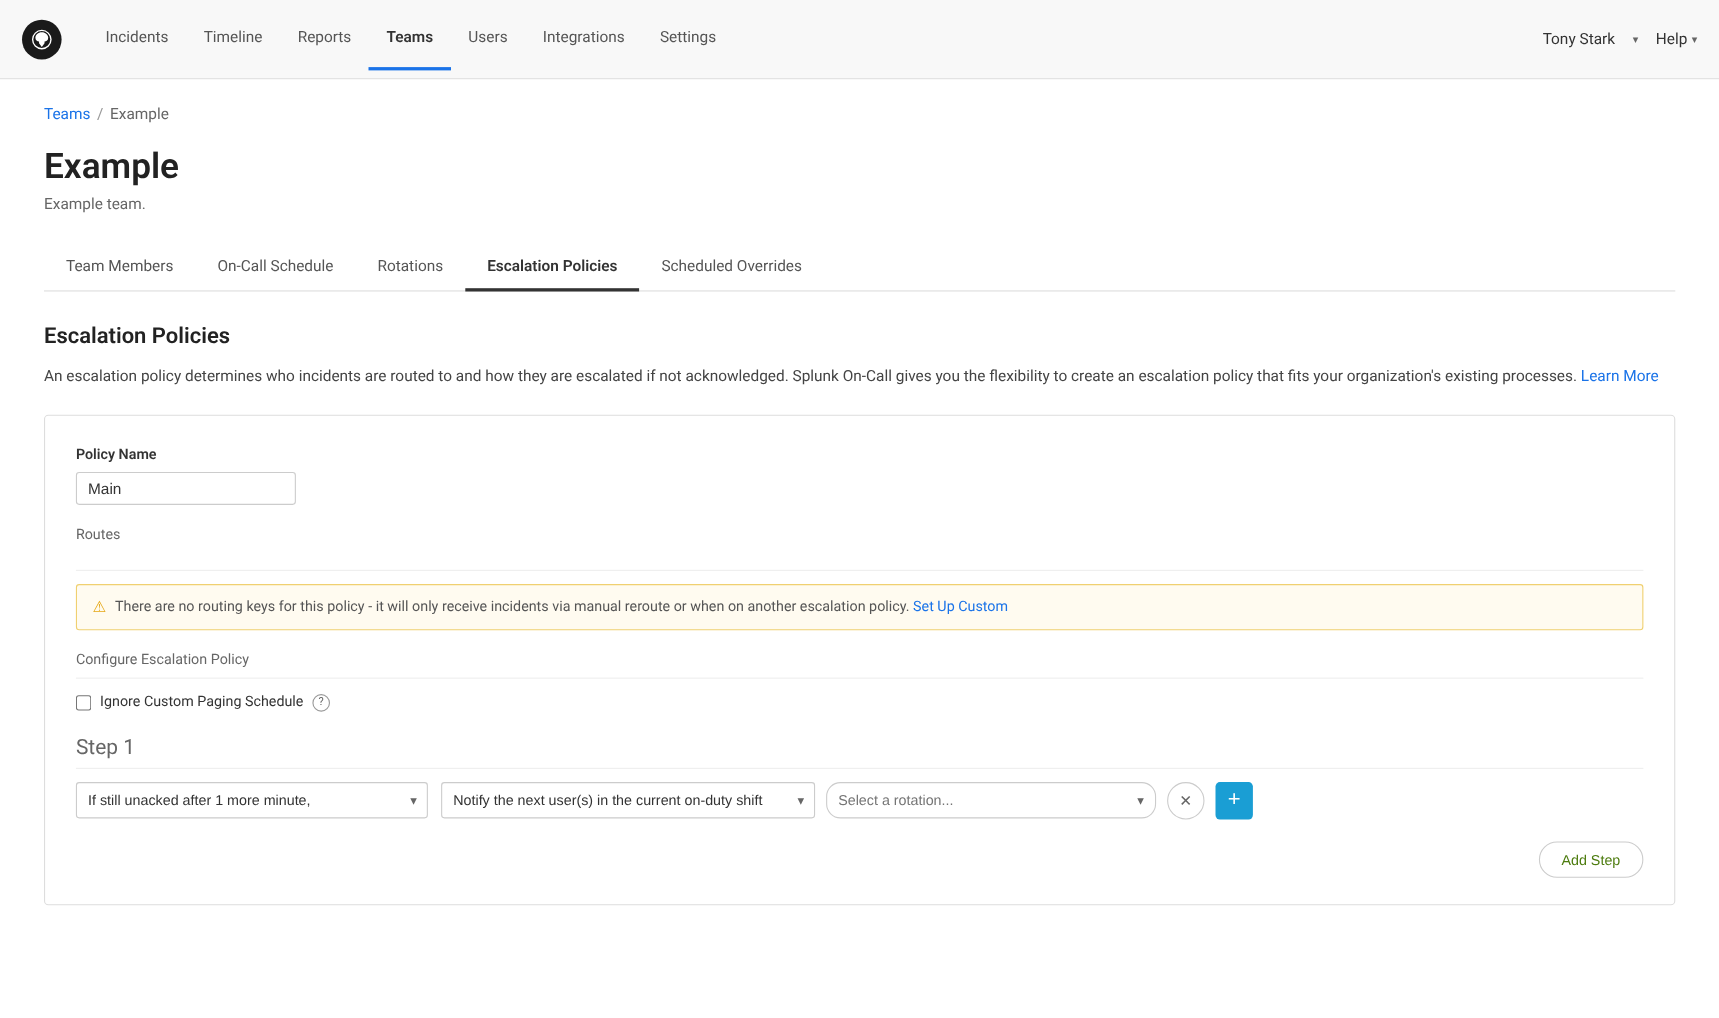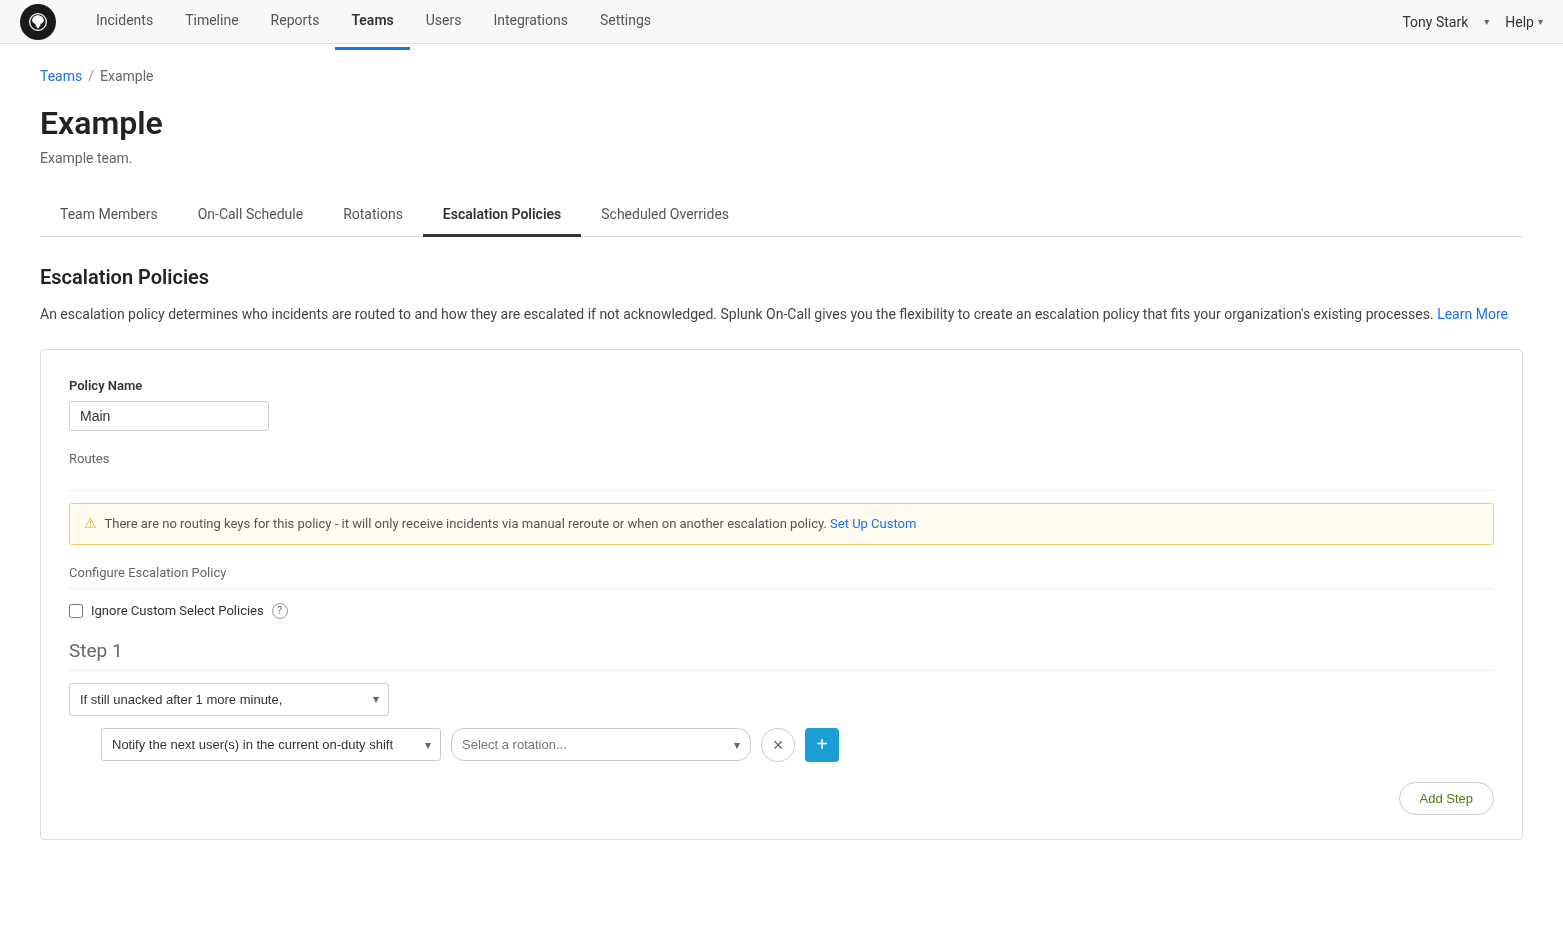--- a/index.html
+++ b/index.html
@@ -8,7 +8,7 @@
     
     .topnav {
       display: flex; align-items: center; background: #f8f8f8; border-bottom: 1px solid #e0e0e0;
-      padding: 0 20px; height: 44px;
+      padding: 0 20px; height: 72px;
     }
     .topnav-logo {
       width: 36px; height: 36px; background: #1a1a1a; border-radius: 50%;

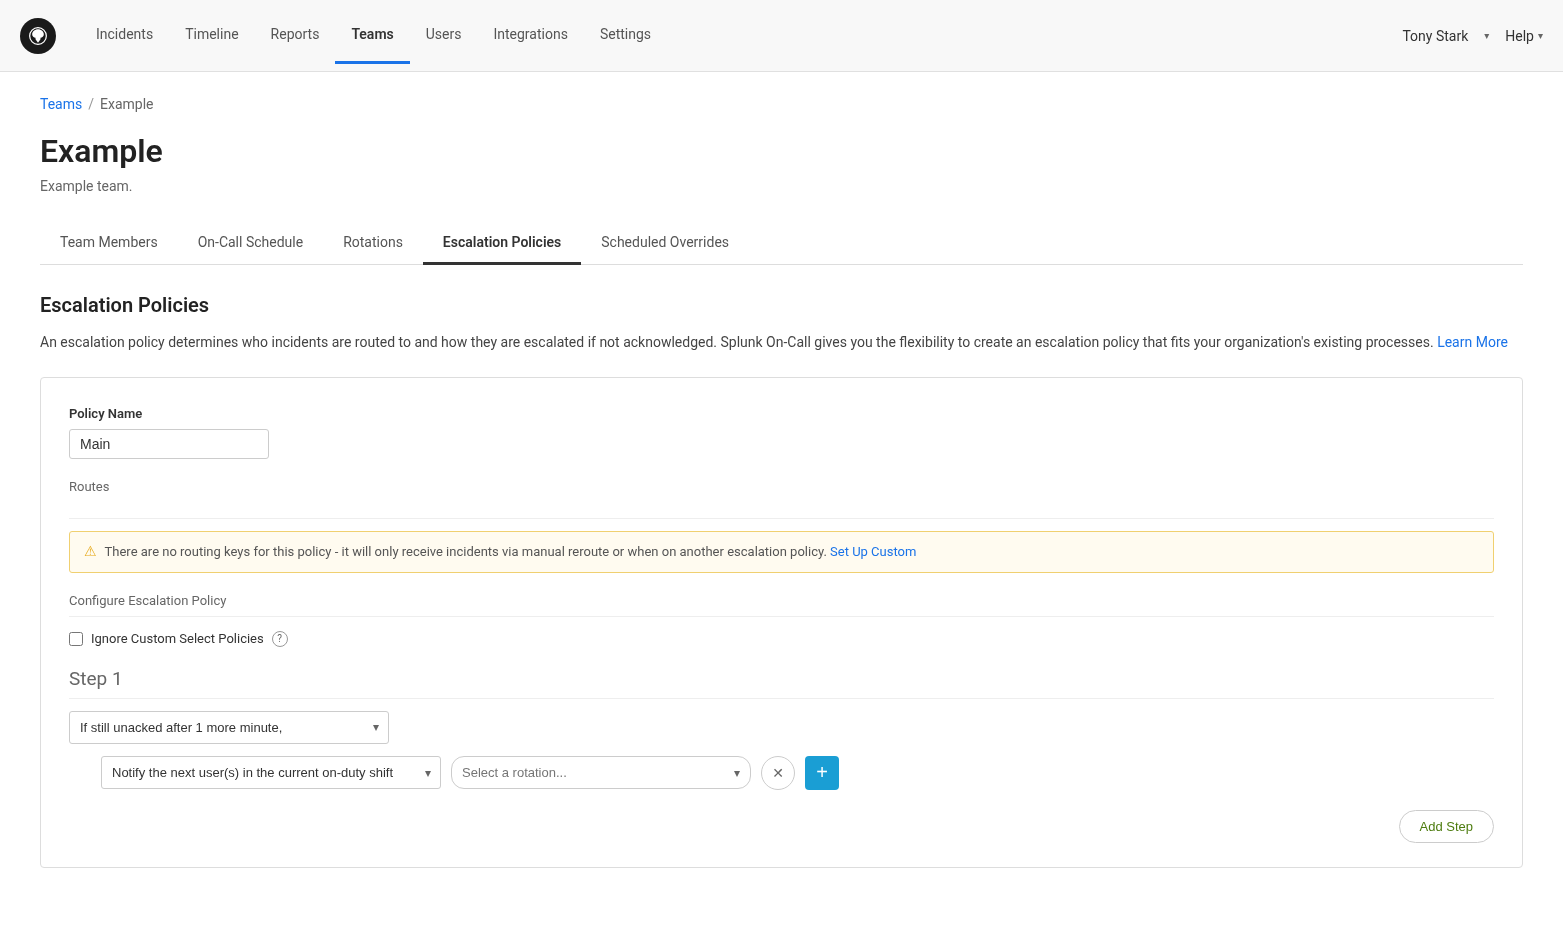--- a/index.html
+++ b/index.html
@@ -239,7 +239,7 @@
     
     <div class="checkbox-row">
       <input type="checkbox" id="ignore-paging" style="">
-      <label for="ignore-paging" class="checkbox-label">Ignore Custom Select Policies</label>
+      <label for="ignore-paging" class="checkbox-label">Ignore Custom Paging Schedule</label>
       <div class="help-icon">?</div>
     </div>
 

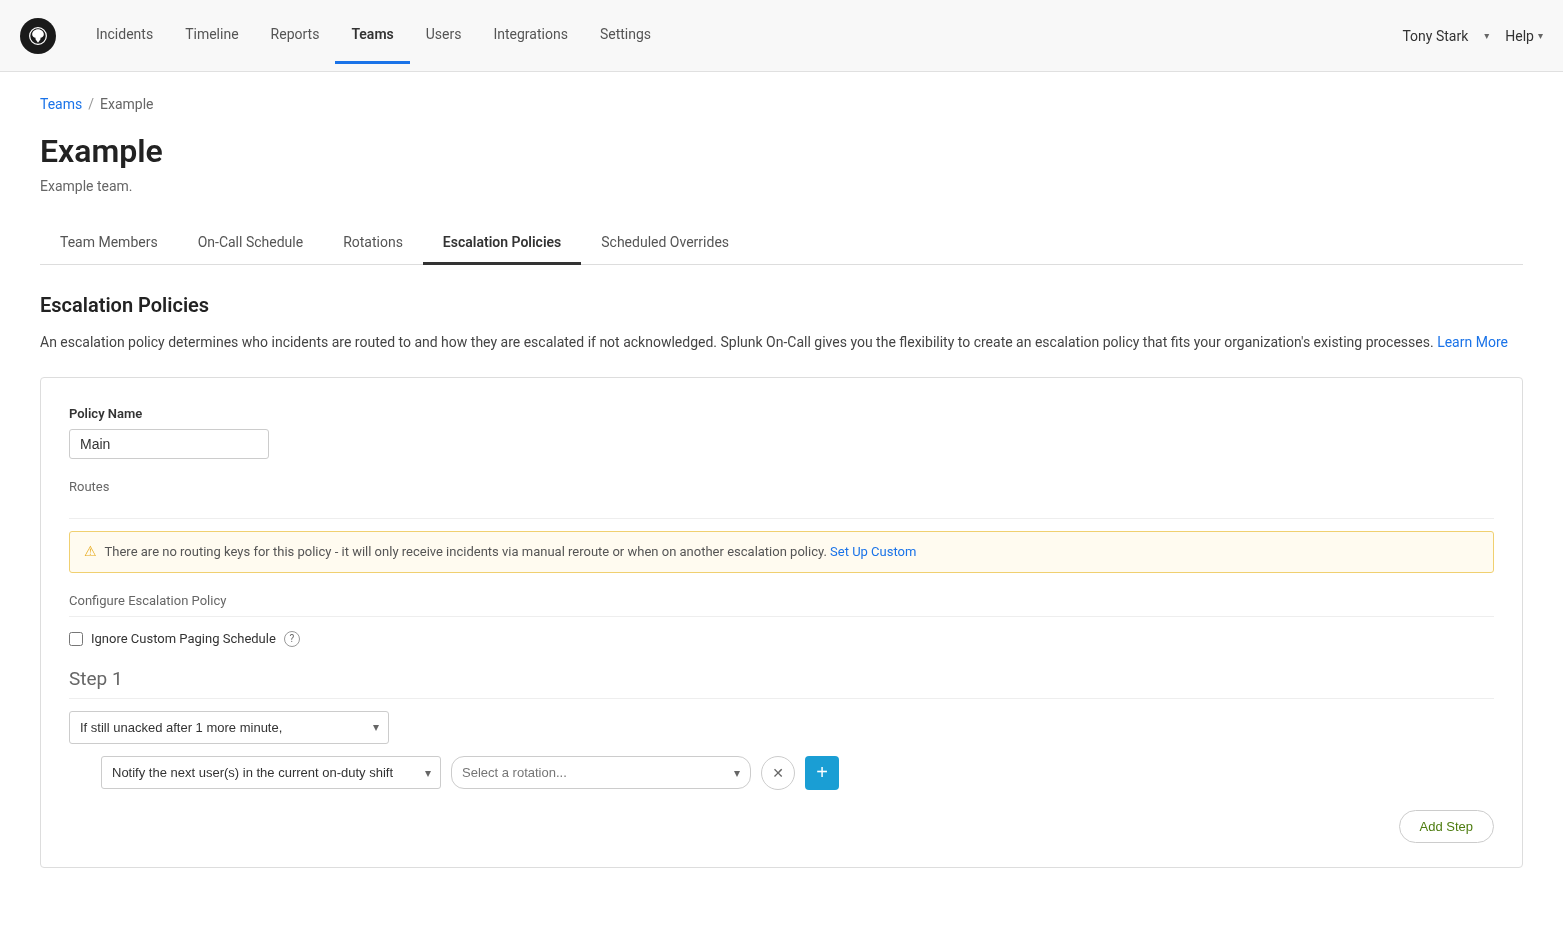--- a/index.html
+++ b/index.html
@@ -103,7 +103,7 @@
     }
 
     
-    .step-controls { display: flex; flex-direction: column; gap: 12px; }
+    .step-controls { display: flex; gap: 12px; }
     .step-row { display: flex; align-items: center; gap: 10px; }
 
     .select-input {

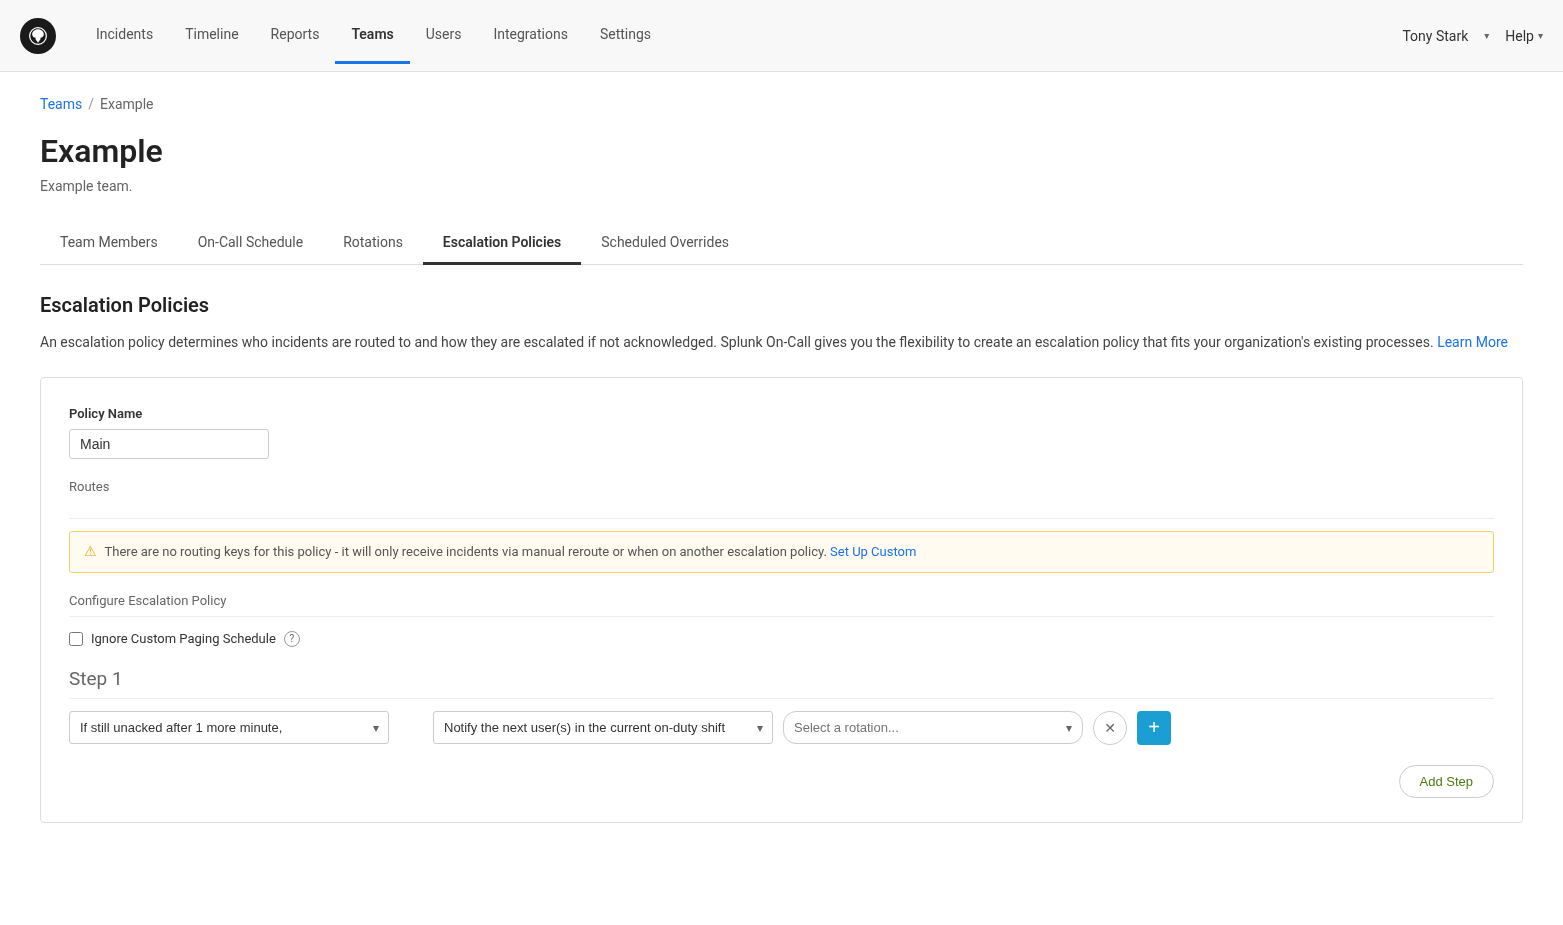--- a/index.html
+++ b/index.html
@@ -259,7 +259,7 @@
 
       <div class="step-row">
         <div class="select-wrapper">
-          <select class="select-input" style="width:340px;margin-left:32px;">
+          <select class="select-input" style="width:340px;">
             <option>Notify the next user(s) in the current on-duty shift</option>
           </select>
         </div>

